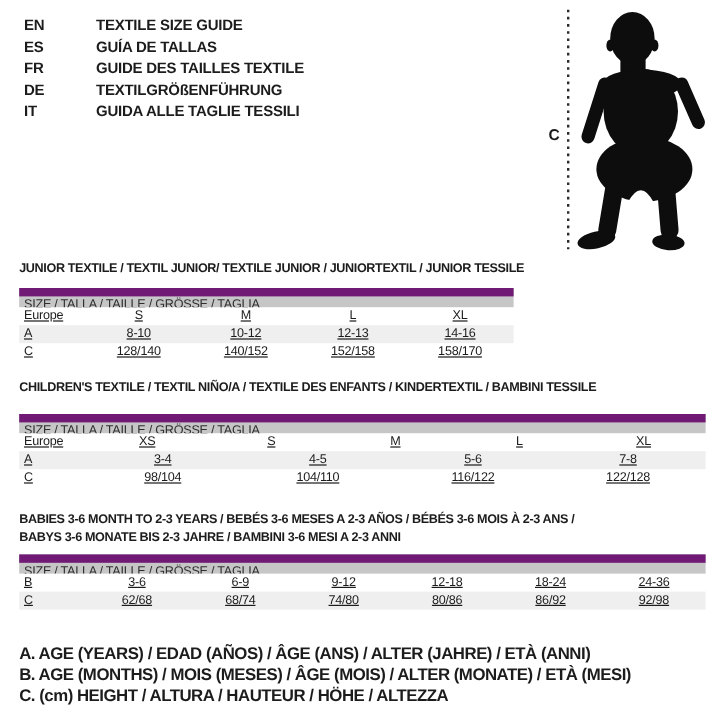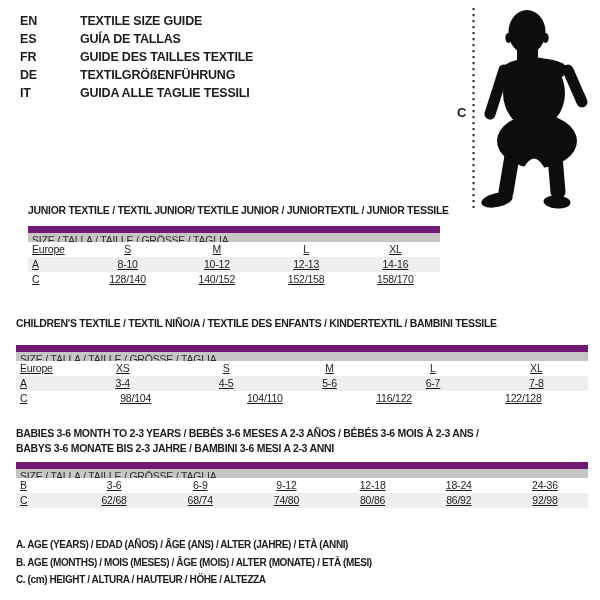--- a/index.html
+++ b/index.html
@@ -27,7 +27,7 @@
 
   
   .size-table { position: absolute; left: 16px; }
-  .pos-t1 { top: 203px; width: 412px; margin-left: 12px; }
+  .pos-t1 { top: 217px; width: 412px; }
   .pos-t2 { top: 316px; width: 572px; }
   .pos-t3 { top: 426px; width: 572px; }
   .t-title-line {

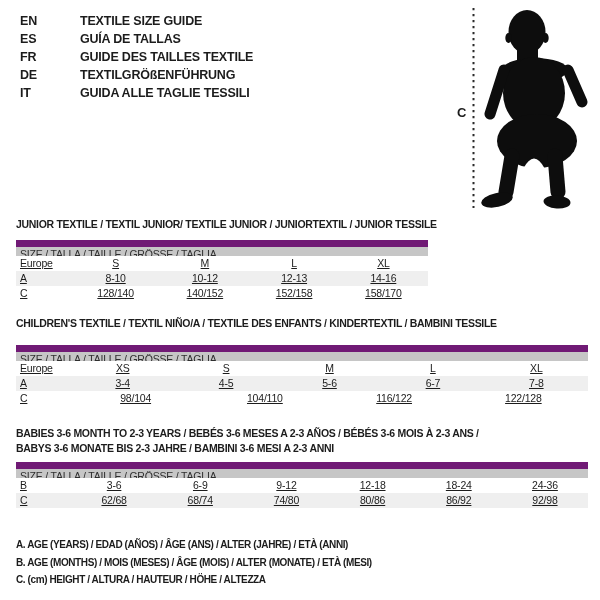--- a/index.html
+++ b/index.html
@@ -183,7 +183,6 @@
           <span class="t-cell">3-4</span>
             <span class="t-cell">4-5</span>
             <span class="t-cell">5-6</span>
-            <span class="t-cell">6-7</span>
             <span class="t-cell">7-8</span>
           </span>
         </div>

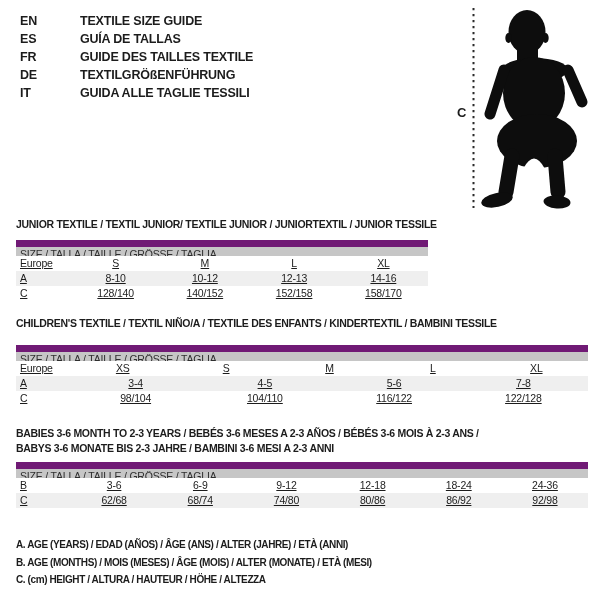--- a/index.html
+++ b/index.html
@@ -52,7 +52,7 @@
   
   .legend { position: absolute; left: 16px; top: 536px; }
   .legend-line {
-    font-weight: bold; font-size: 10px; line-height: 17.5px;
+    font-weight: bold; font-size: 14px; line-height: 17.5px;
     letter-spacing: -0.4px; white-space: nowrap;
   }
 </style>

